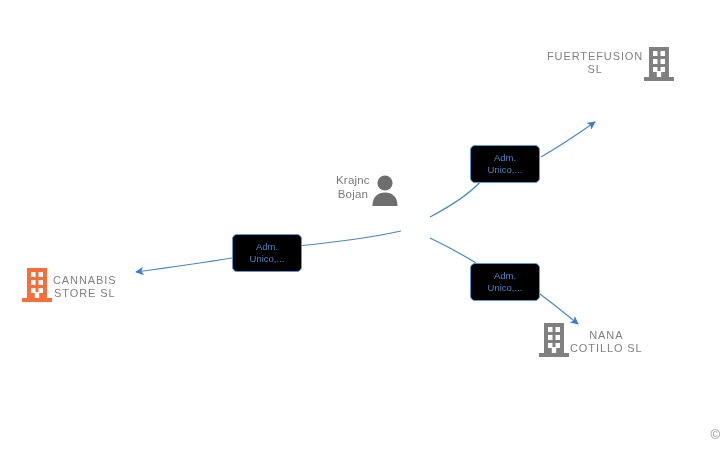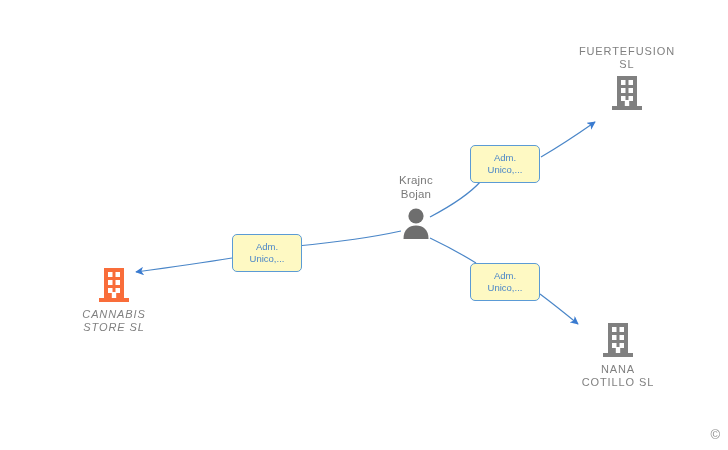--- a/index.html
+++ b/index.html
@@ -31,7 +31,7 @@
   .node {
     position: absolute;
     display: flex;
-    flex-direction: column;
+    flex-direction: row;
     align-items: center;
     width: 160px;
     margin-left: -80px;

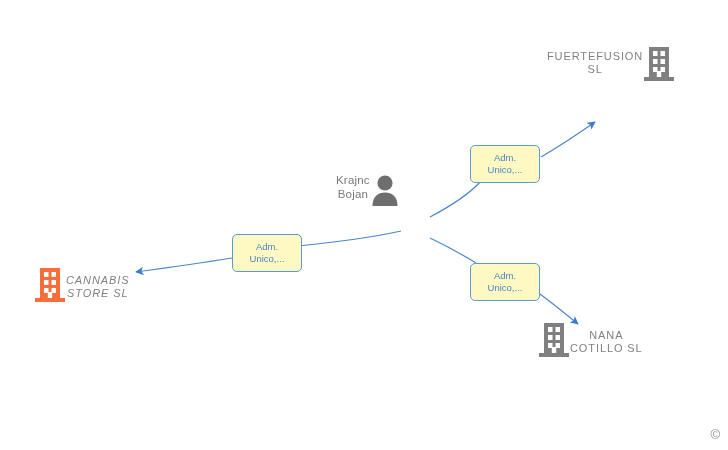--- a/index.html
+++ b/index.html
@@ -68,7 +68,7 @@
     height: 38px;
     border: 1px solid #5b9bd5;
     border-radius: 5px;
-    background: #fef9c3;
+    background: #000000;
     display: flex;
     flex-direction: column;
     align-items: center;

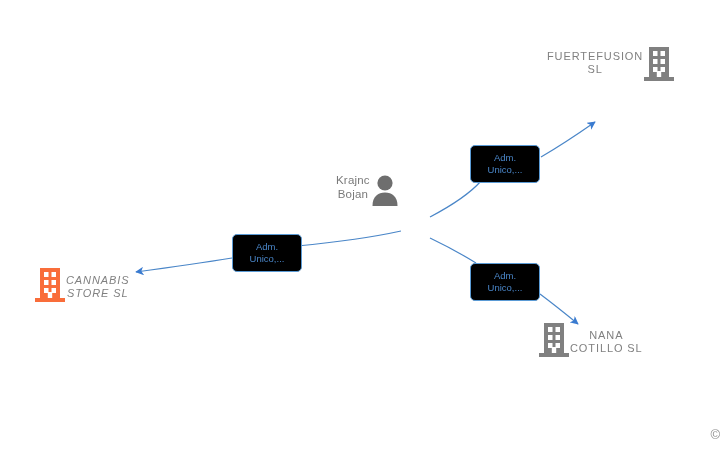--- a/index.html
+++ b/index.html
@@ -160,7 +160,7 @@
     </div>
   </div>
 
-  <div class="node company-bottom" style="left:114px; top:266px;font-style:italic;">
+  <div class="node company-bottom" style="left:101px; top:266px;">
     <div class="icon-wrap">
       <svg width="32" height="38" viewBox="0 0 32 38" xmlns="http://www.w3.org/2000/svg">
         <rect x="6" y="2" width="20" height="30" fill="#f96d3a"></rect>

